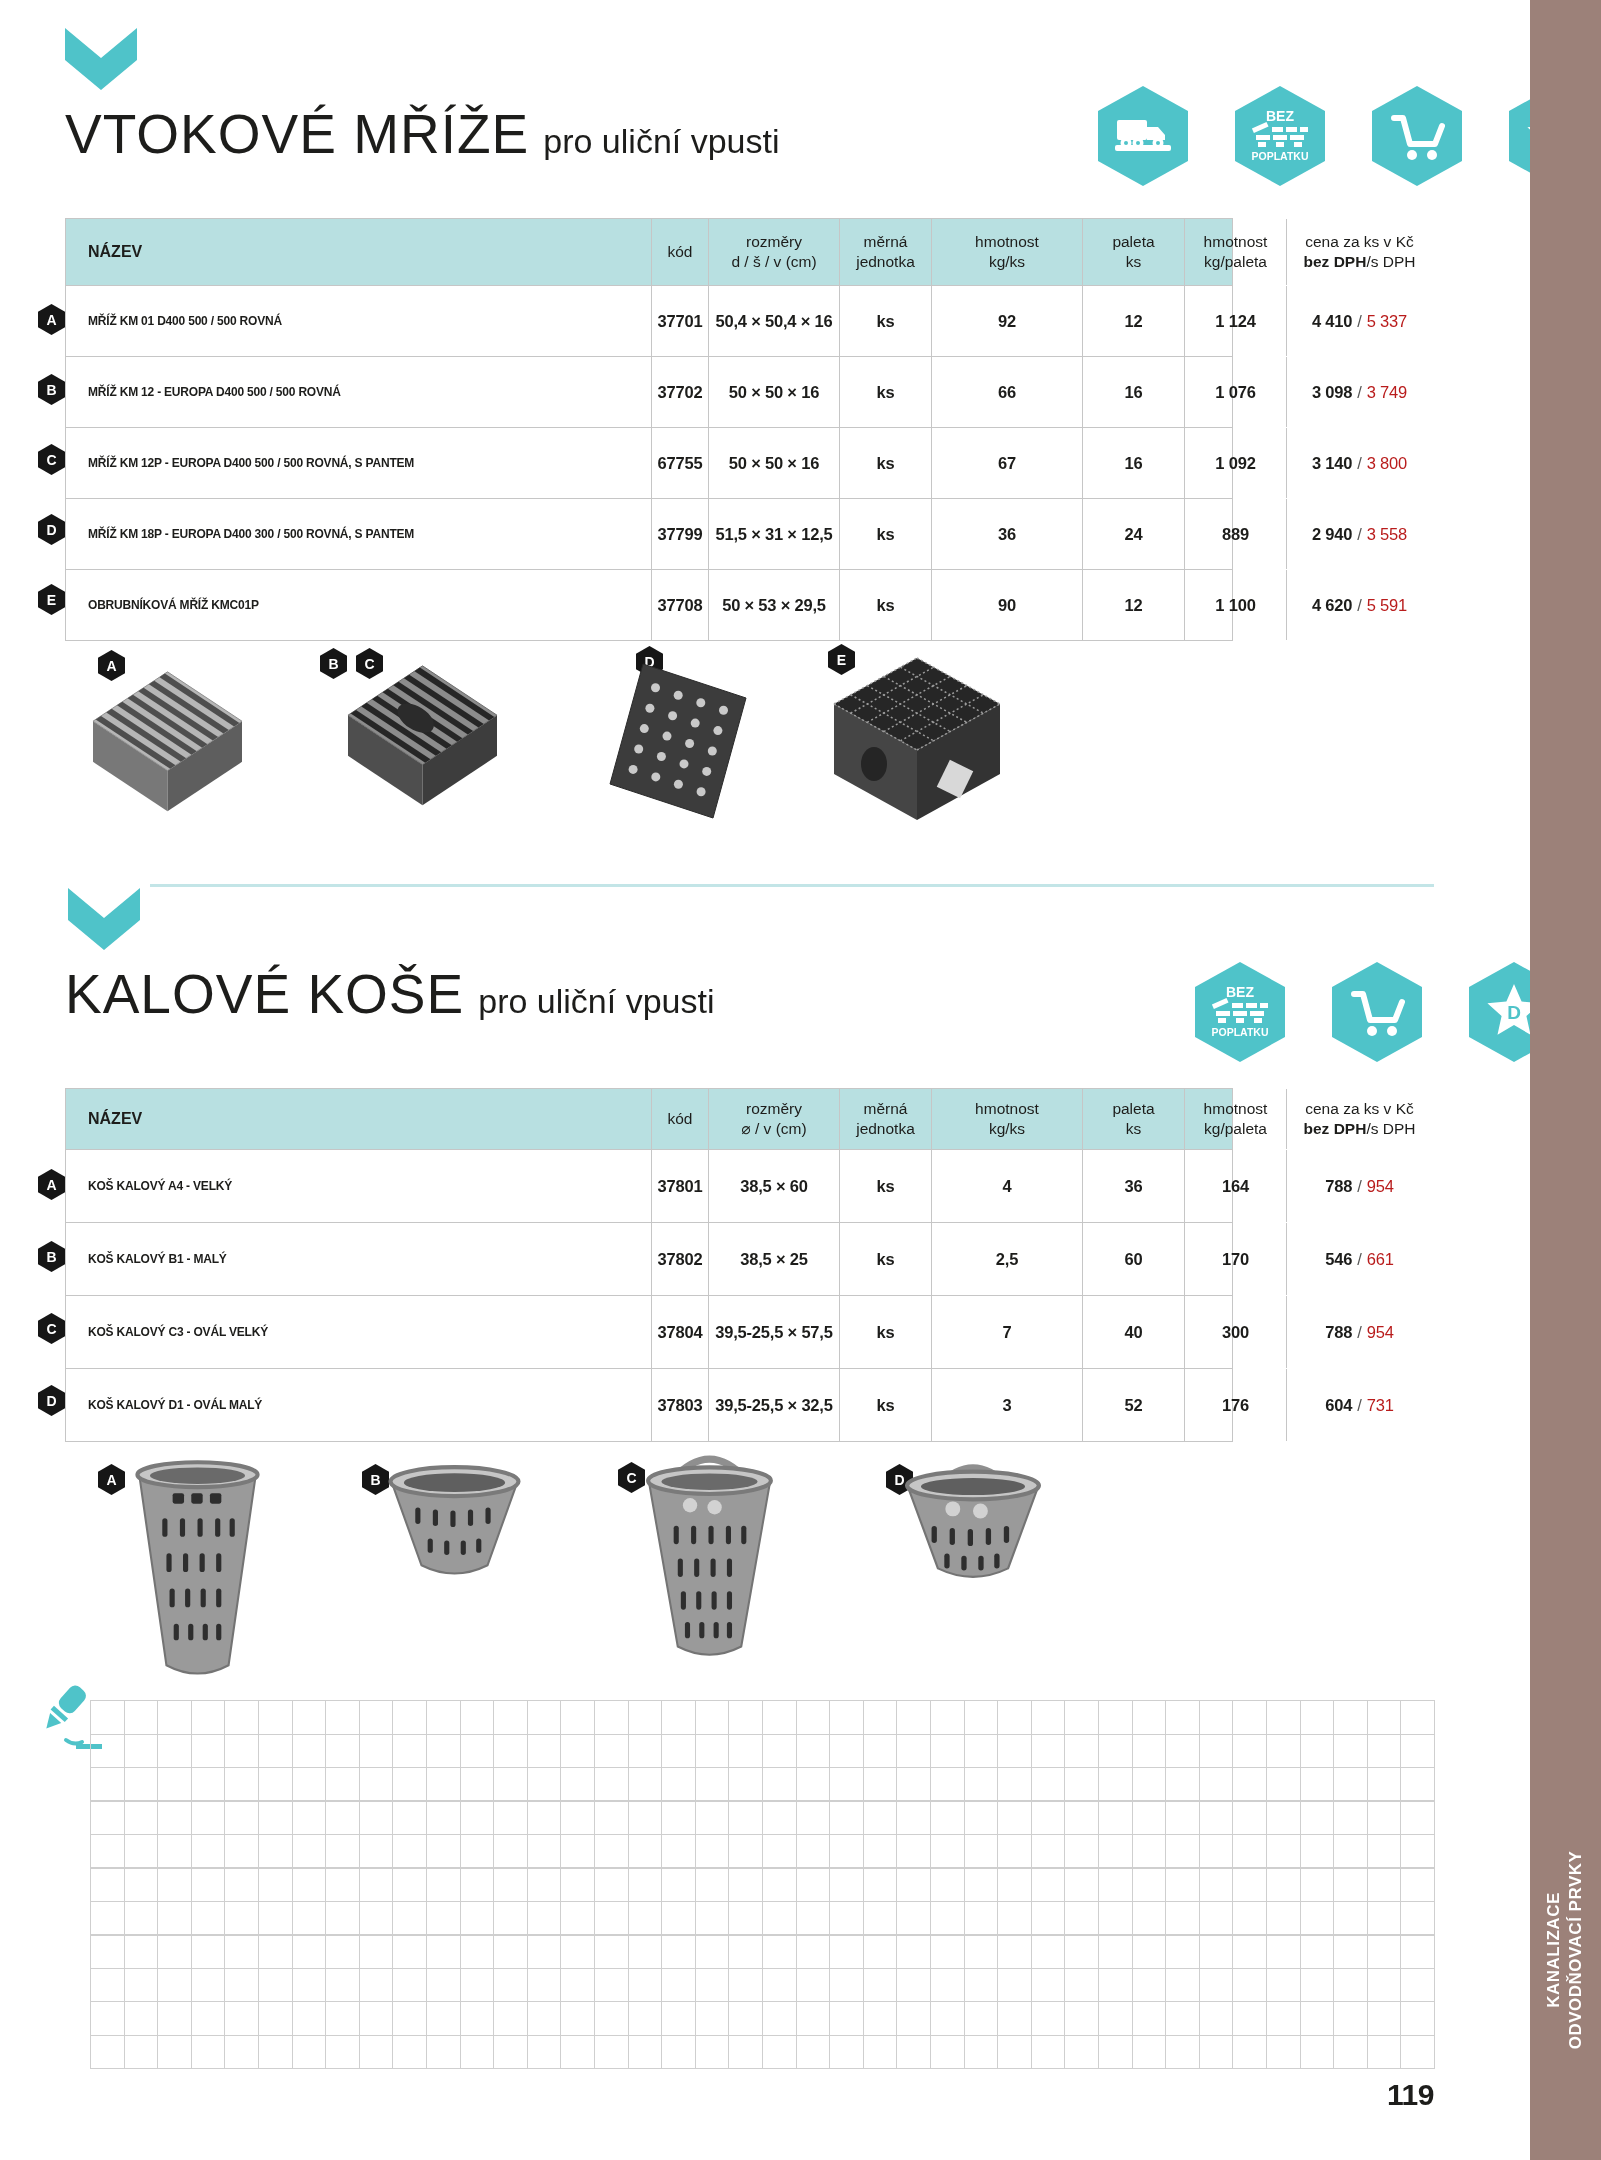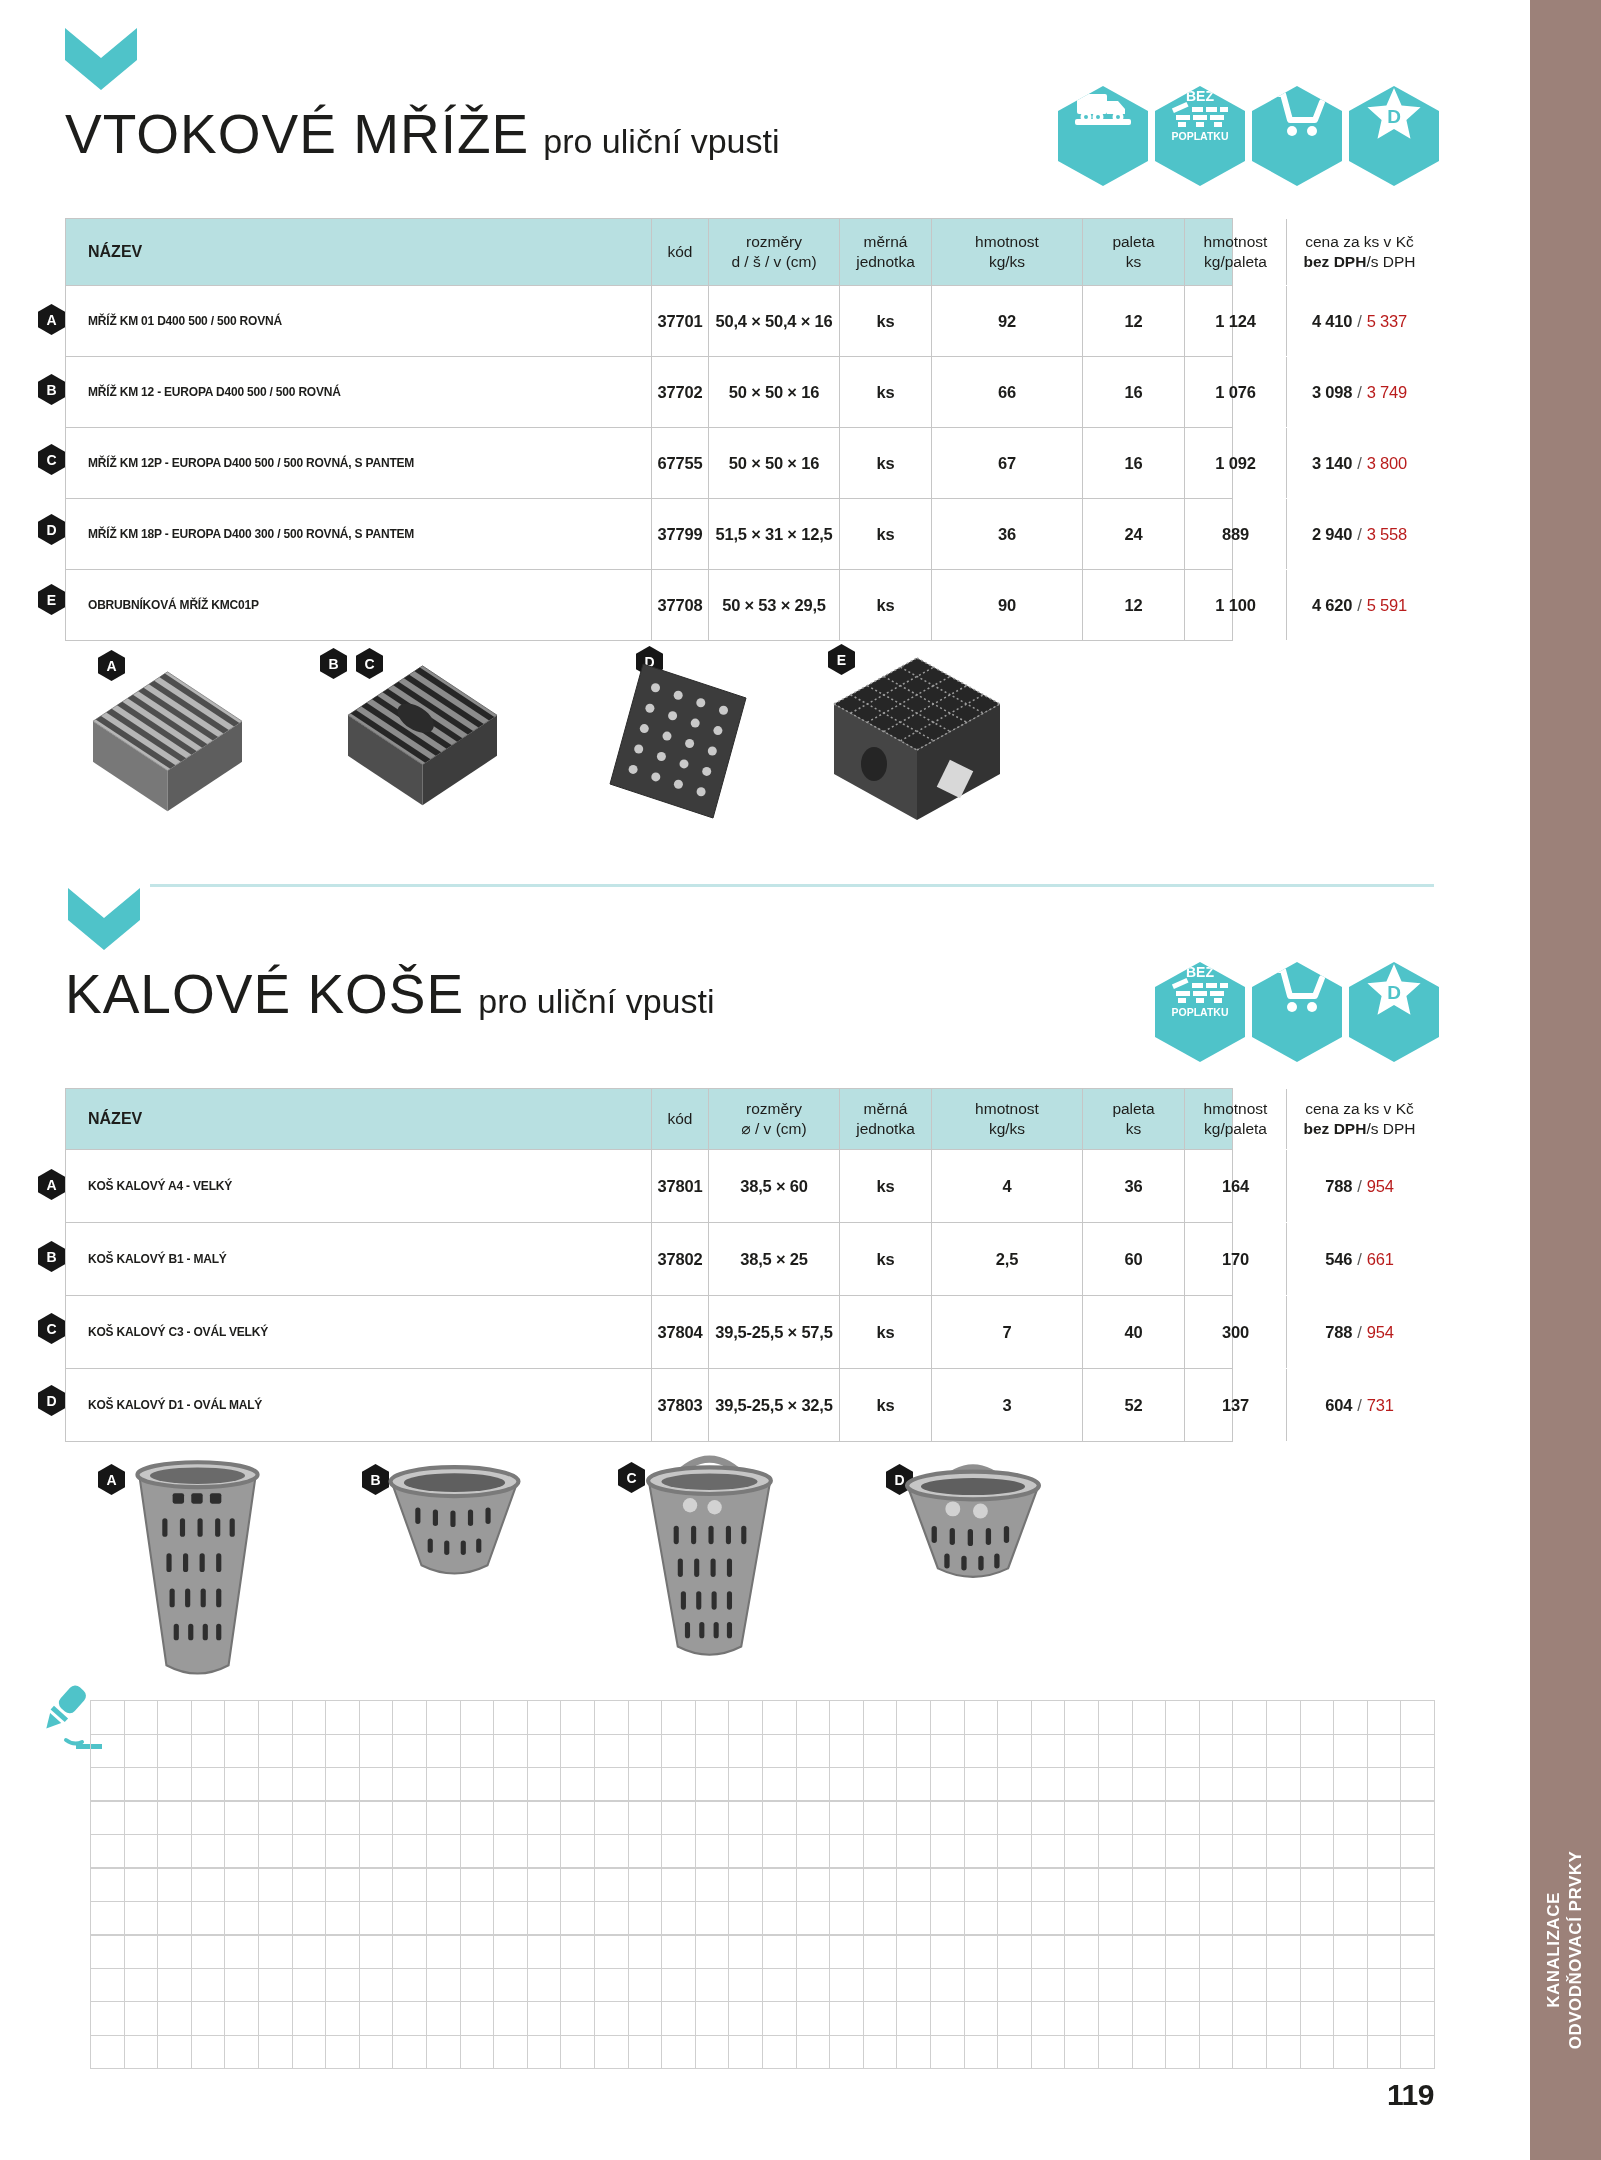--- a/index.html
+++ b/index.html
@@ -29,8 +29,8 @@
   .hexrow{position:absolute;display:flex;gap:7px;}
   .hexrow1{left:1058px;top:86px;}
   .hexrow2{left:1155px;top:962px;}
-  .hex{width:90px;height:100px;background:#4fc3c9;display:flex;justify-content:center;
-       clip-path:polygon(50% 0,100% 25%,100% 75%,50% 100%,0 75%,0 25%);}
+  .hex{width:90px;height:100px;background:#4fc3c9;display:flex;align-items:center;justify-content:center;
+       clip-path:polygon(50% 0,100% 25%,100% 75%,50% 100%,0 75%,0 25%);margin-left:40px;}
   svg text{font-family:"Liberation Sans","DejaVu Sans",sans-serif;}
 
   

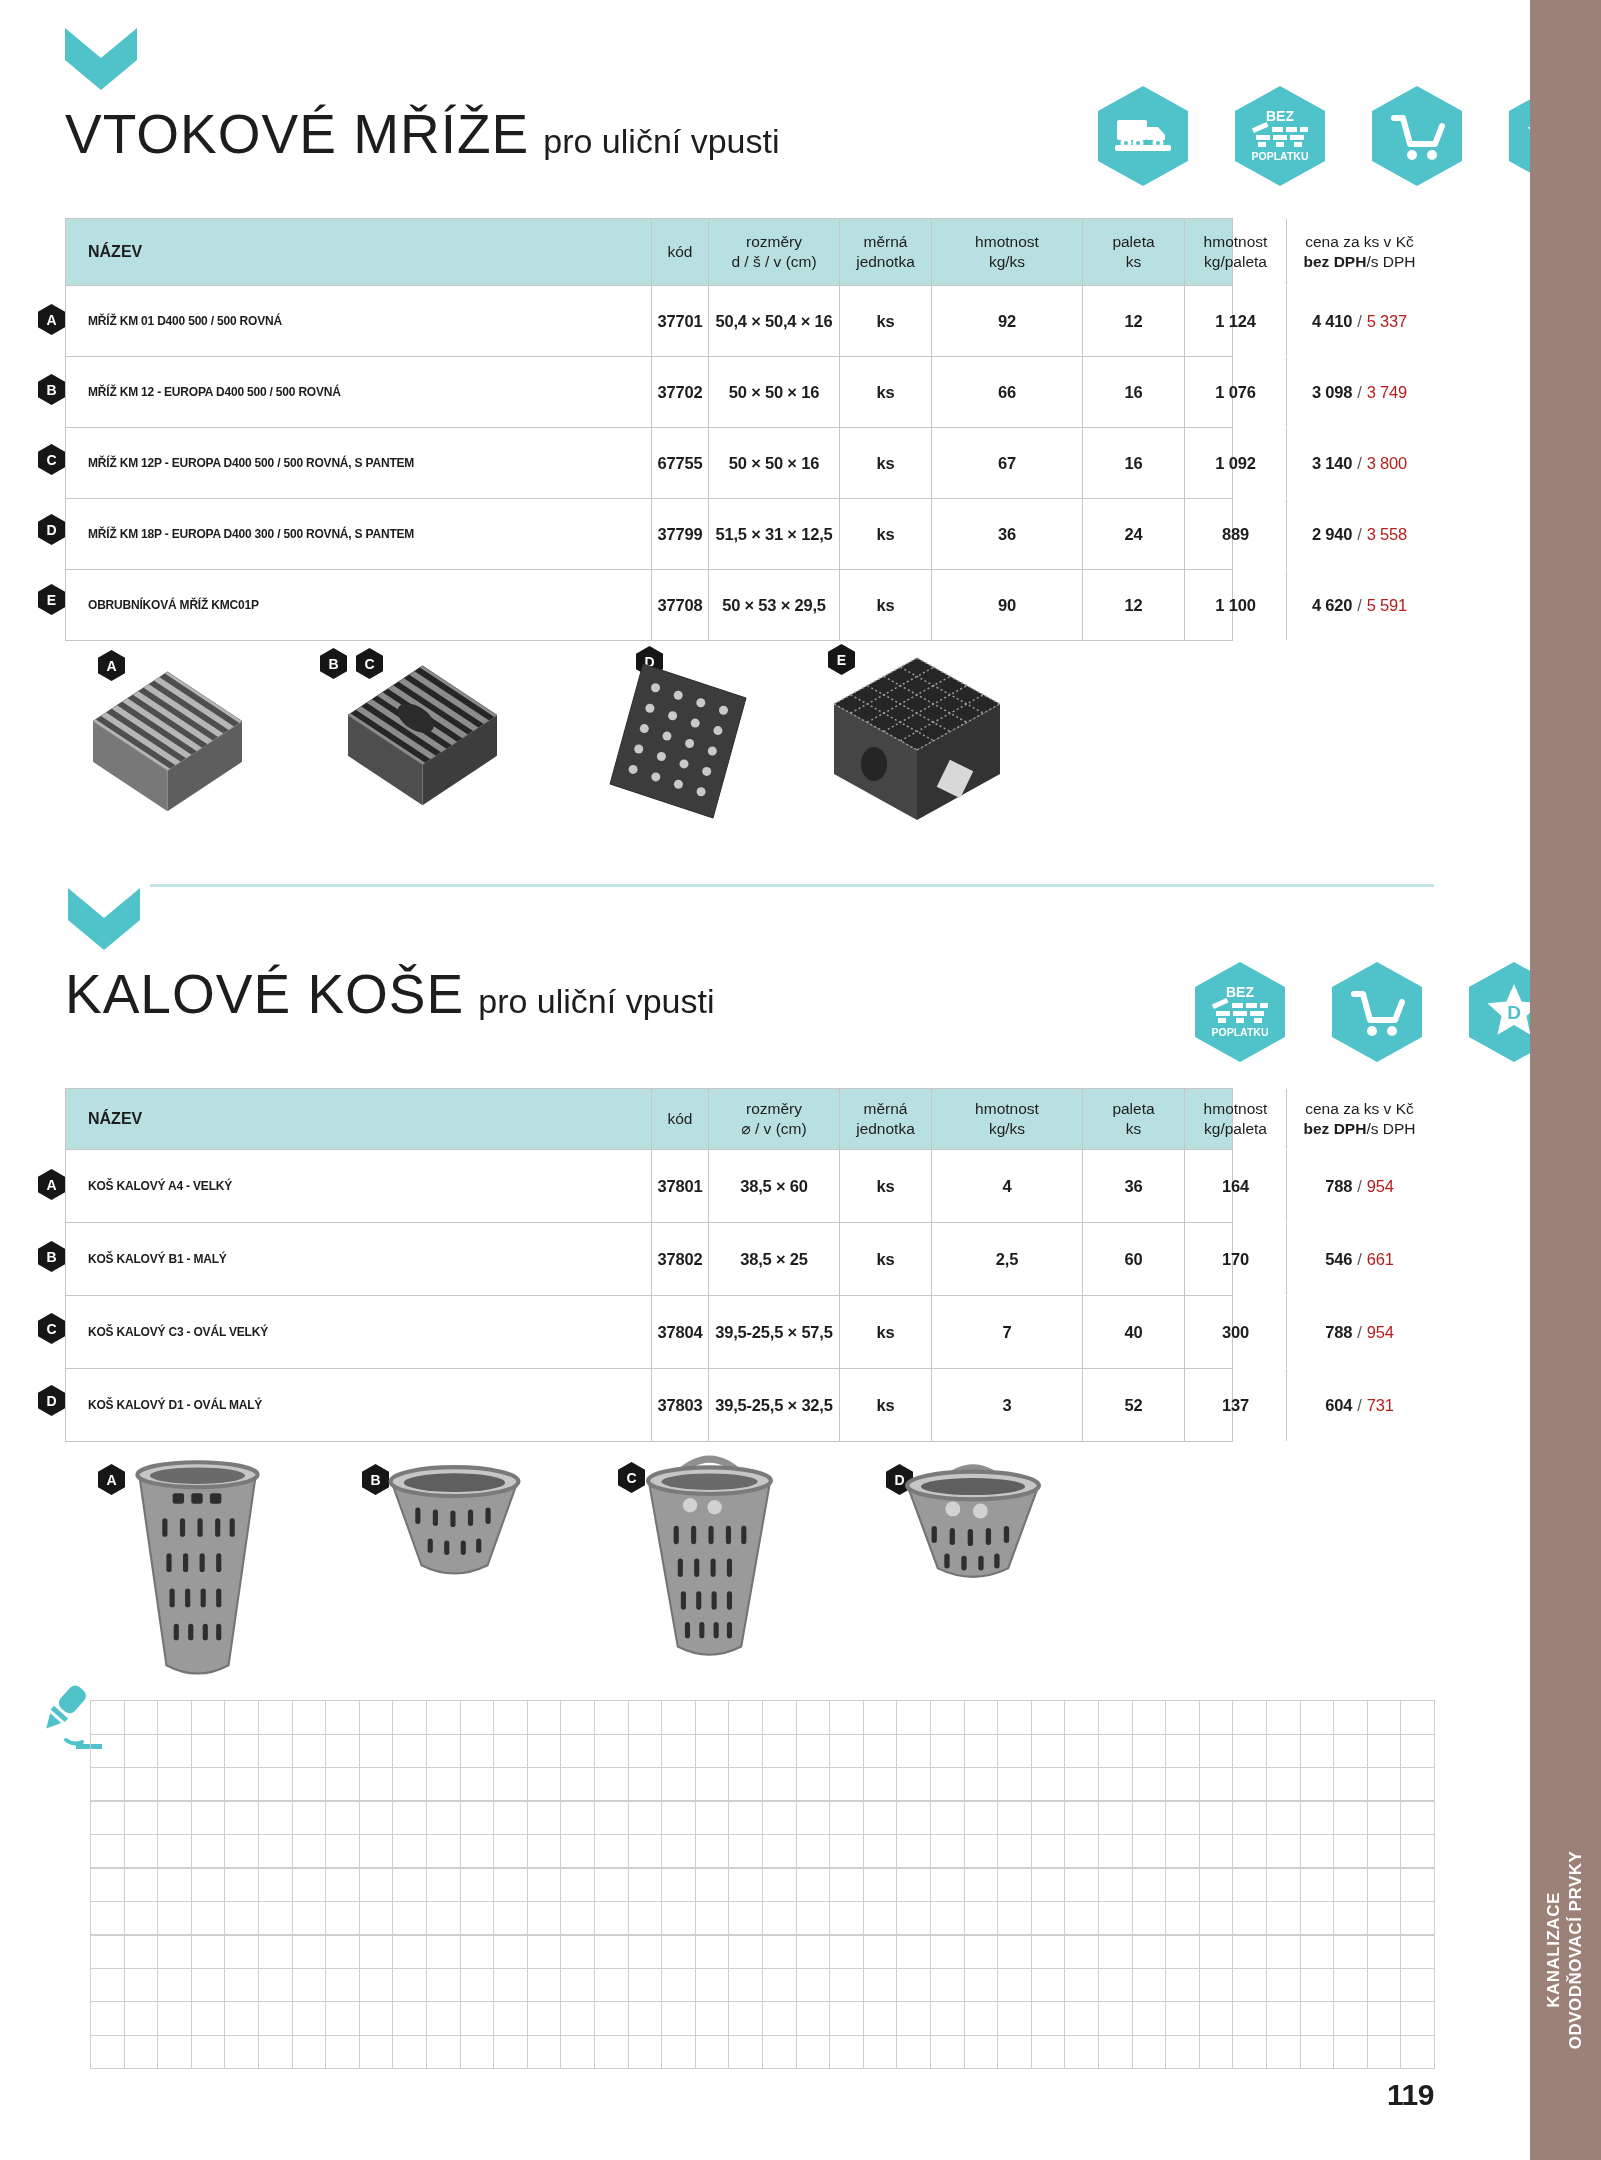--- a/index.html
+++ b/index.html
@@ -465,7 +465,7 @@
         <div class="td">ks</div>
         <div class="td">3</div>
         <div class="td">52</div>
-        <div class="td">137</div>
+        <div class="td">176</div>
         <div class="td">
             <div class="price">
               <b>604</b>

